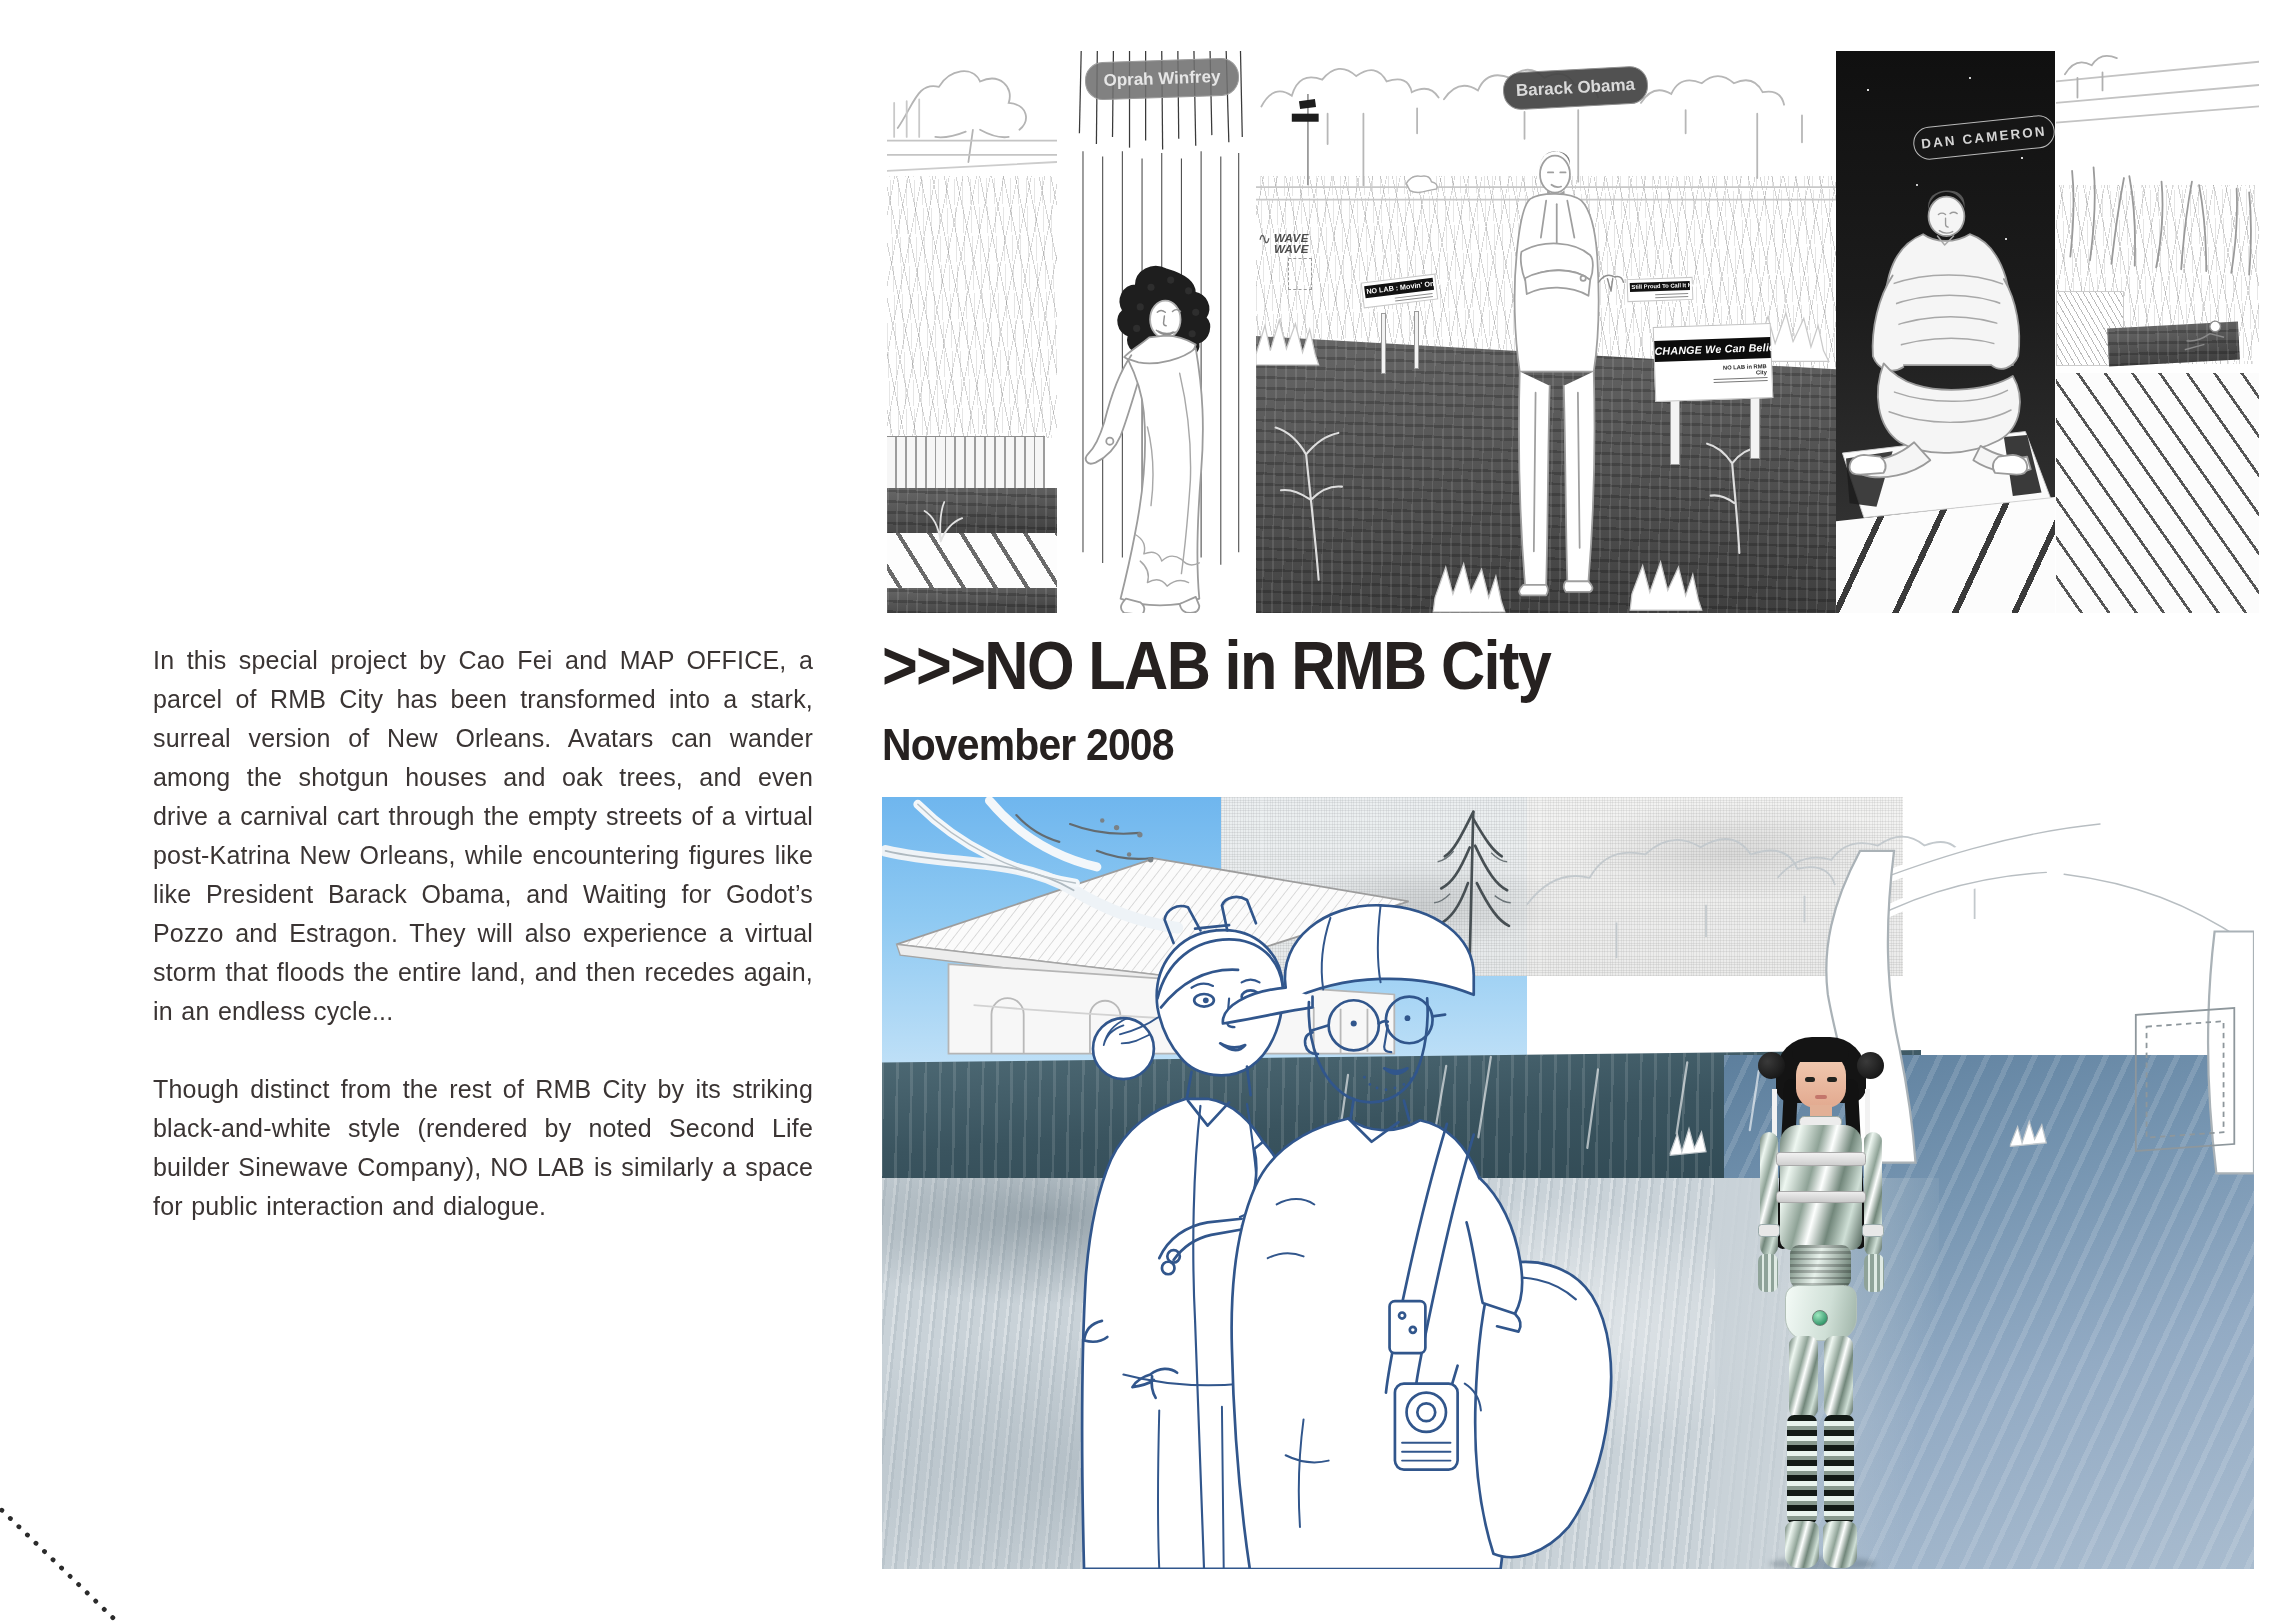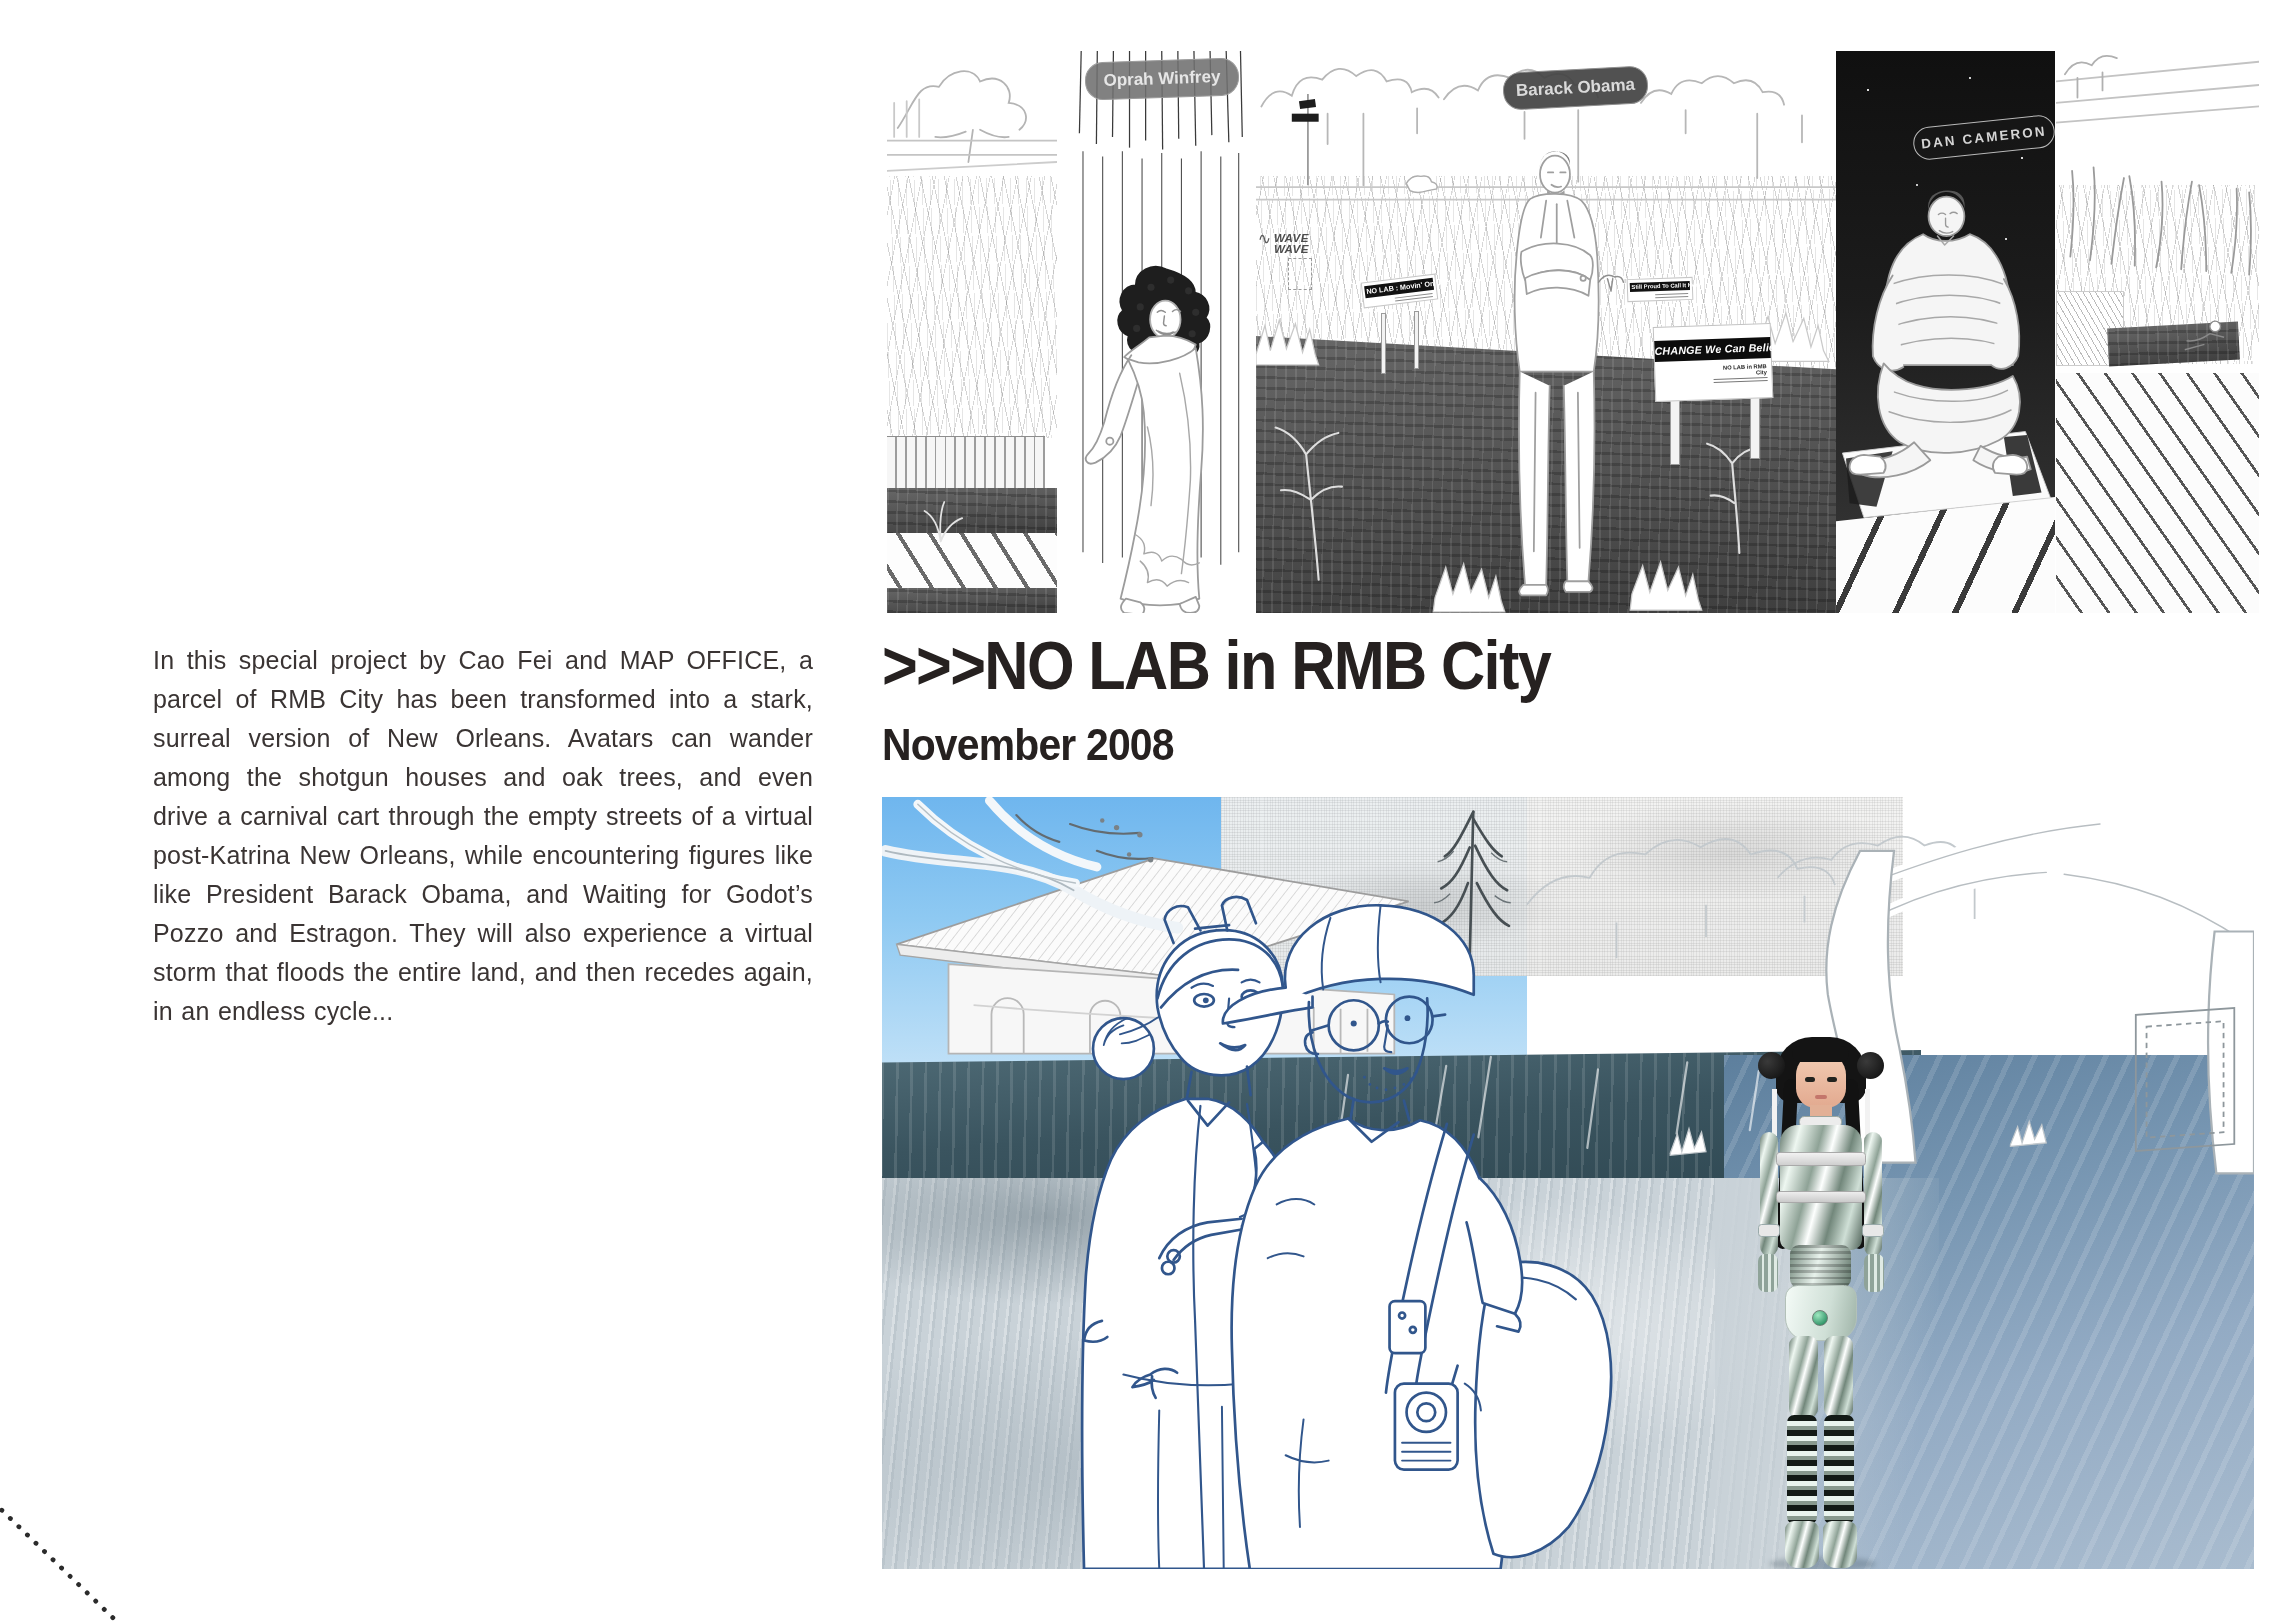--- a/index.html
+++ b/index.html
@@ -133,6 +133,7 @@
 
   <div class="intro">
     <p>In this special project by Cao Fei and MAP OFFICE, a parcel of RMB City has been transformed into a stark, surreal version of New Orleans. Avatars can wander among the shotgun houses and oak trees, and even drive a carnival cart through the empty streets of a virtual post-Katrina New Orleans, while encountering figures like like President Barack Obama, and Waiting for Godot’s Pozzo and Estragon. They will also experience a virtual storm that floods the entire land, and then recedes again, in an endless cycle...</p>
+    <p>Though distinct from the rest of RMB City by its striking black-and-white style (rendered by noted Second Life builder Sinewave Company), NO LAB is similarly a space for public interaction and dialogue.</p>
   </div>
 
   <h1 class="title" style="margin:0;">&gt;&gt;&gt;NO LAB in RMB City</h1>

